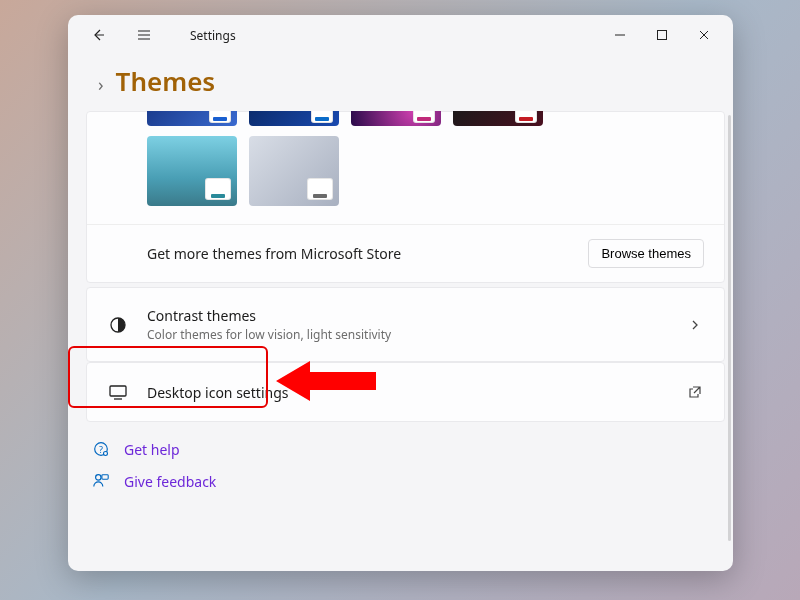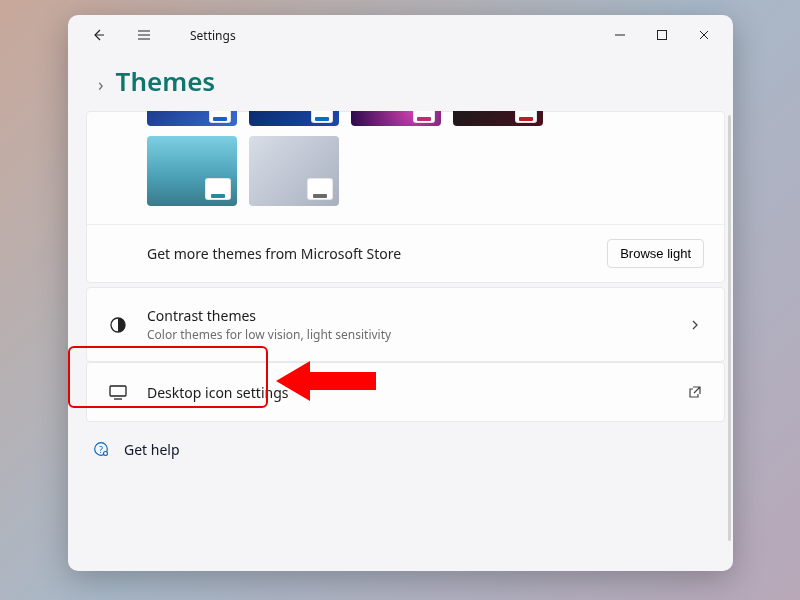--- a/index.html
+++ b/index.html
@@ -42,7 +42,7 @@
     gap: 12px;
   }
   .crumb { font-size: 26px; font-weight: 600; color: #6d6d6d; cursor: pointer; }
-  .crumb.current { color: #0f766e; }
+  .crumb.current { color: #a16207; }
   .chev { font-size: 18px; color: #6d6d6d; }
   .content {
     flex: 1;

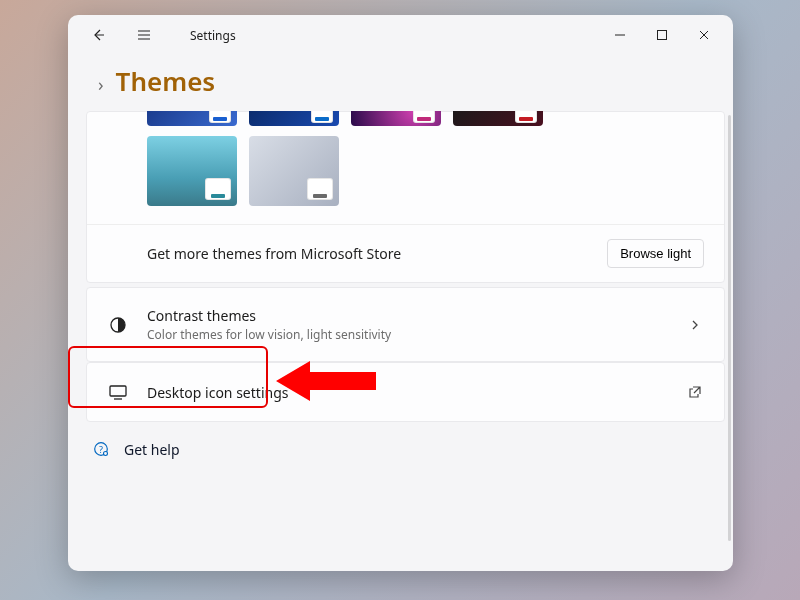--- a/index.html
+++ b/index.html
@@ -225,7 +225,7 @@
         </div>
       <div class="store-row">
         <span class="store-text">Get more themes from Microsoft Store</span>
-        <button class="browse-btn">Browse light</button>
+        <button class="browse-btn">Browse themes</button>
       </div>
     </div>
 

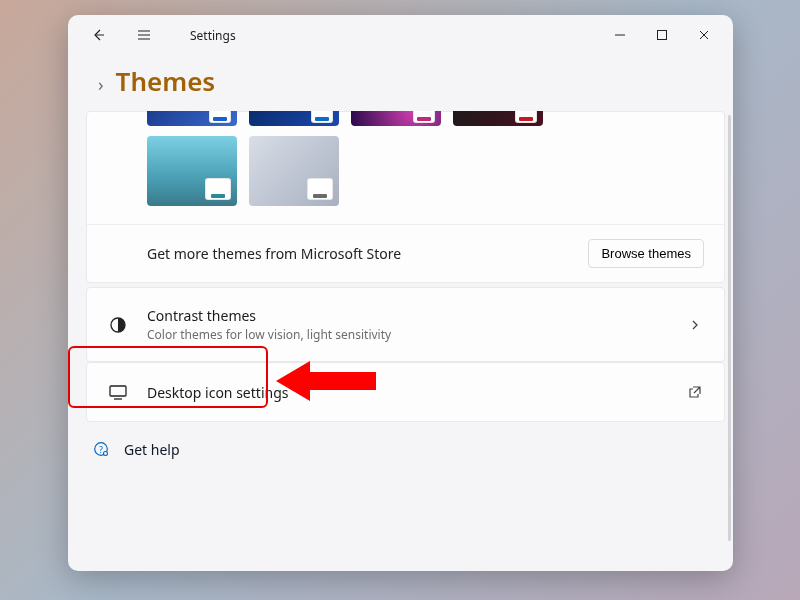--- a/index.html
+++ b/index.html
@@ -130,7 +130,7 @@
     padding-left: 4px;
   }
   .link-row { display: flex; align-items: center; gap: 12px; cursor: pointer; }
-  .link-text { font-size: 14px; color: #0f172a; }
+  .link-text { font-size: 14px; color: #6d28d9; }
   .scrollbar {
     position: absolute;
     right: 2px; top: 100px; bottom: 30px; width: 3px;

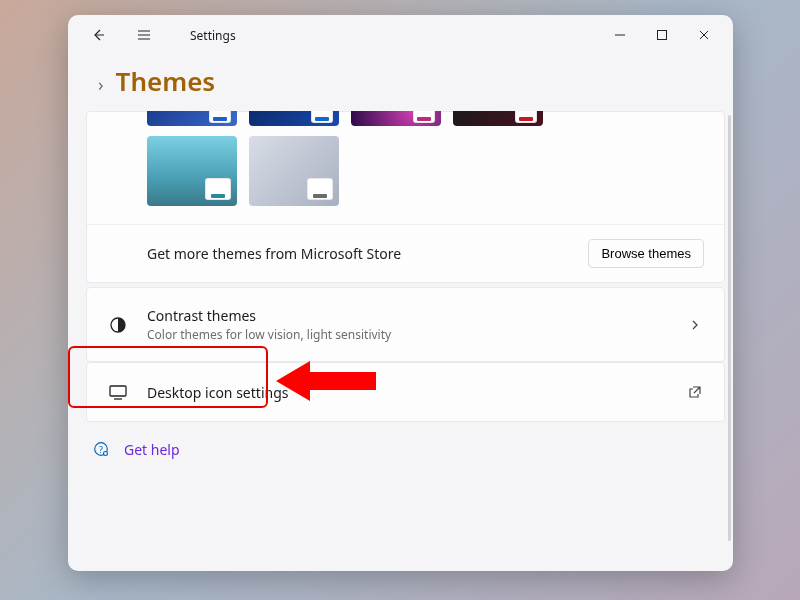--- a/index.html
+++ b/index.html
@@ -282,6 +282,16 @@
         </span>
         <span class="link-text">Get help</span>
       </div>
+      <div class="link-row">
+        <span class="setting-icon">
+          <svg width="18" height="18" viewBox="0 0 20 20">
+              <circle cx="7" cy="6" r="3" stroke="#0067c0" stroke-width="1.3" fill="none"></circle>
+              <path d="M2 16c0-3 2.5-5 5-5s5 2 5 5" stroke="#0067c0" stroke-width="1.3" fill="none"></path>
+              <rect x="11" y="3" width="7" height="5" rx="1" stroke="#0067c0" stroke-width="1.2" fill="none"></rect>
+            </svg>
+        </span>
+        <span class="link-text">Give feedback</span>
+      </div>
     </div>
 
     <div class="highlight" style="left:0px; top:235px; width:200px; height:62px;"></div>

